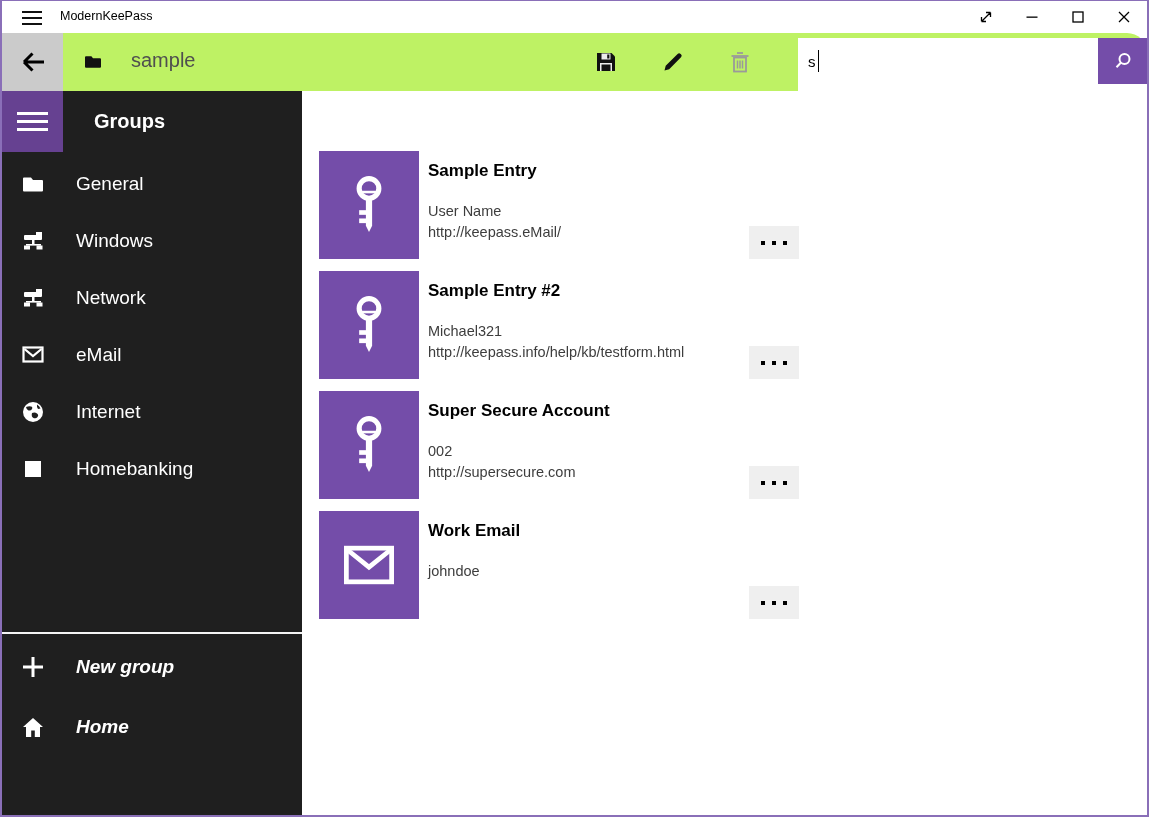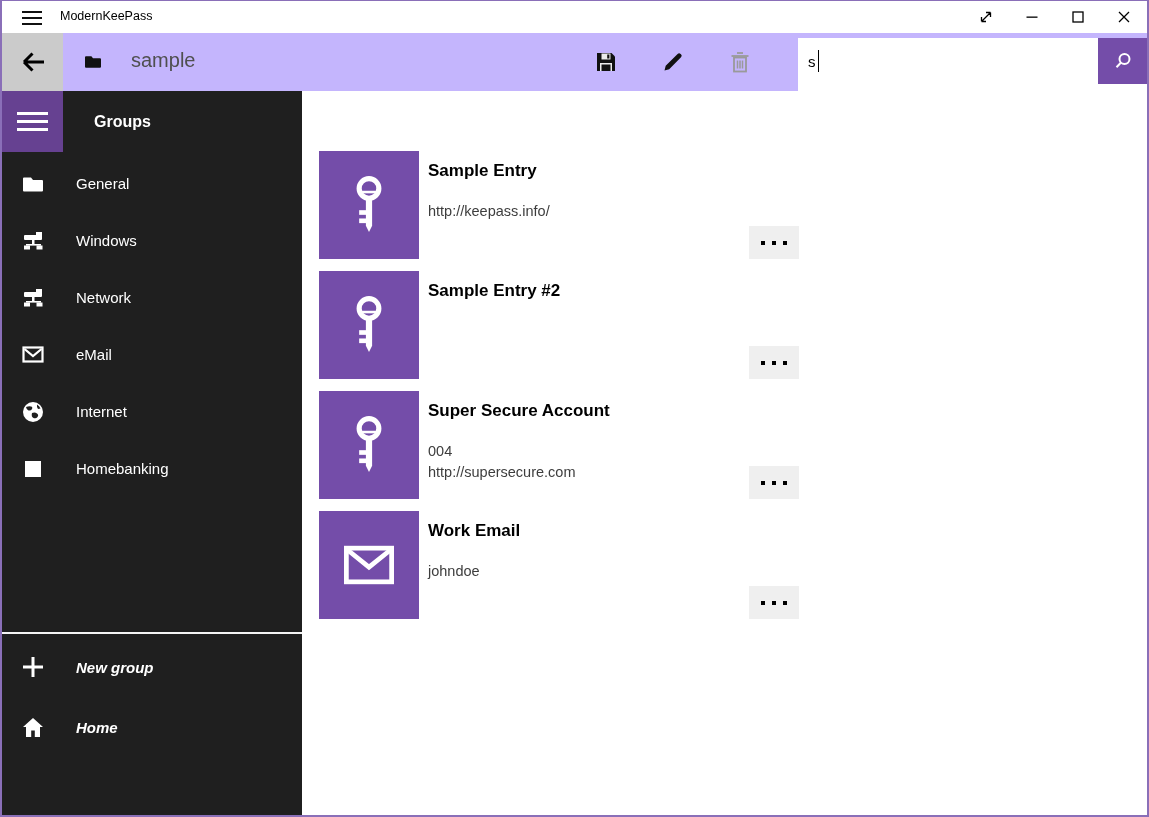--- a/index.html
+++ b/index.html
@@ -18,7 +18,7 @@
   .tb-btn { width:46px; height:32px; display:flex; align-items:center; justify-content:center; }
 
   
-  .appbar { position:absolute; left:0; top:32px; right:0; height:58px; background:#c4b5fd; }
+  .appbar { position:absolute; left:0; top:32px; right:0; height:58px; background:#bef264;border-radius:20px; }
   .back-btn { position:absolute; left:0; top:0; width:61px; height:58px; background:#cbcbcb;
     display:flex; align-items:center; justify-content:center; }
   .db-folder { position:absolute; left:82px; top:21px; }

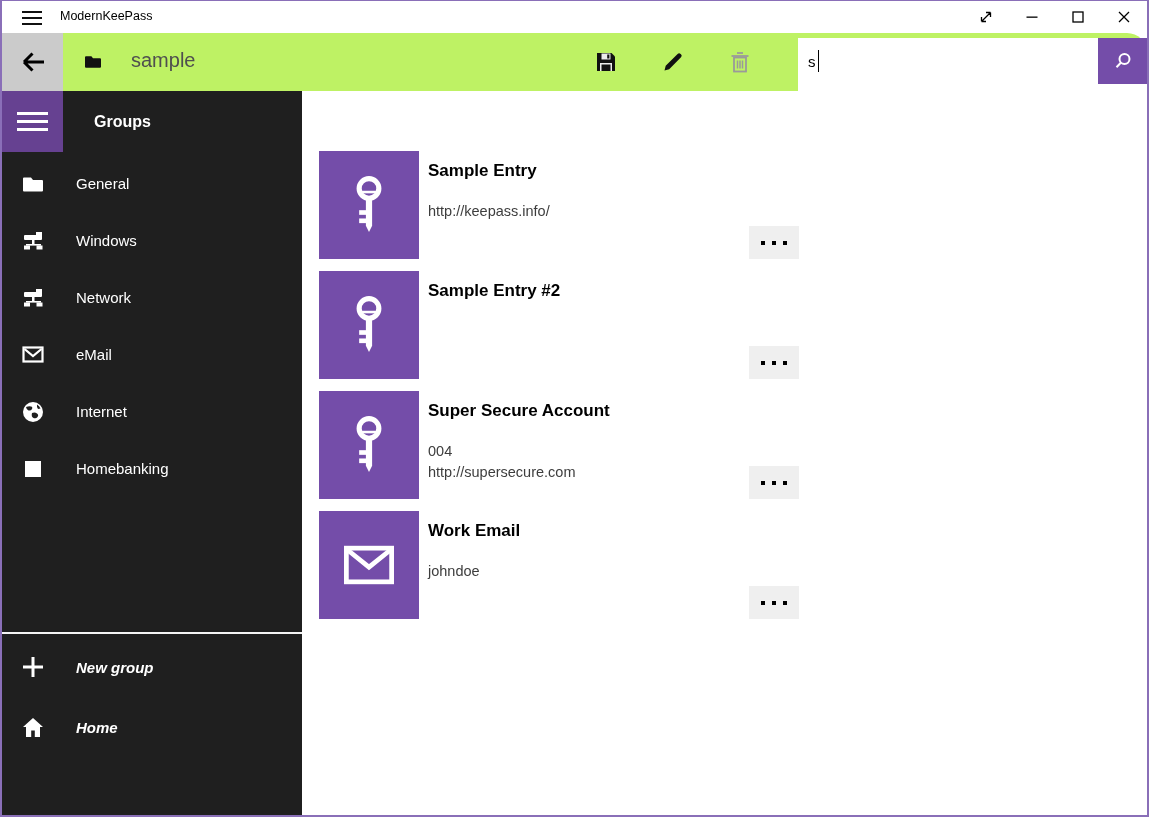--- a/index.html
+++ b/index.html
@@ -47,7 +47,7 @@
     display:flex; flex-direction:column; justify-content:center; gap:5px; padding:0 15px; cursor:pointer; }
   .nav-burger i { display:block; height:3px; background:#fff; }
   .groups-header { position:absolute; left:92px; top:0; height:61px; display:flex; align-items:center;
-    font-size:16px; font-weight:bold; color:#fff; }
+    font-size:20px; font-weight:bold; color:#fff; }
   .group-list { position:absolute; left:0; top:64px; right:0; }
   .side-row { height:57px; display:flex; align-items:center; color:#fff; cursor:pointer; }
   .side-row .ic { width:24px; margin-left:19px; display:flex; justify-content:center; }

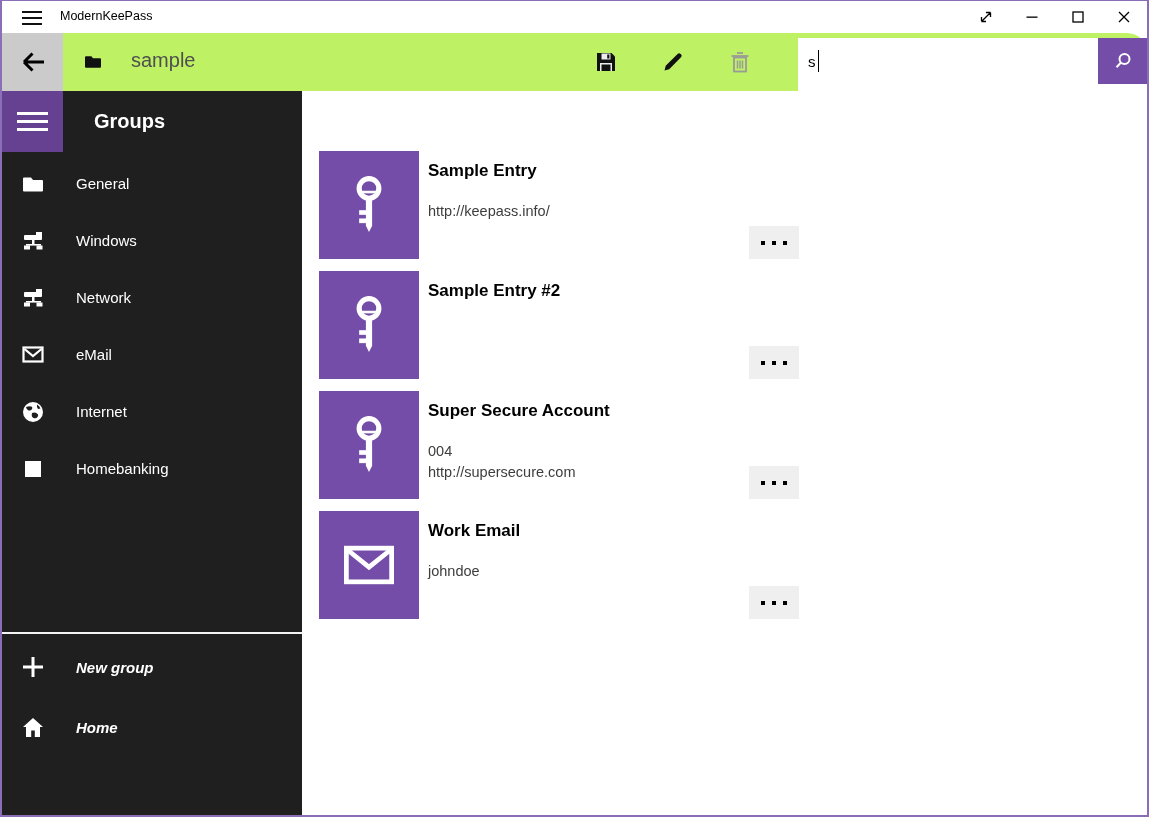--- a/index.html
+++ b/index.html
@@ -51,7 +51,7 @@
   .group-list { position:absolute; left:0; top:64px; right:0; }
   .side-row { height:57px; display:flex; align-items:center; color:#fff; cursor:pointer; }
   .side-row .ic { width:24px; margin-left:19px; display:flex; justify-content:center; }
-  .side-row .lbl { margin-left:31px; font-size:15px; }
+  .side-row .lbl { margin-left:31px; font-size:19px; }
   .side-sep { position:absolute; left:0; right:0; top:541px; height:2px; background:#f4f4f4; }
   .footer-list { position:absolute; left:0; top:546px; right:0;font-style:italic; }
   .footer-list .side-row { height:60px; }

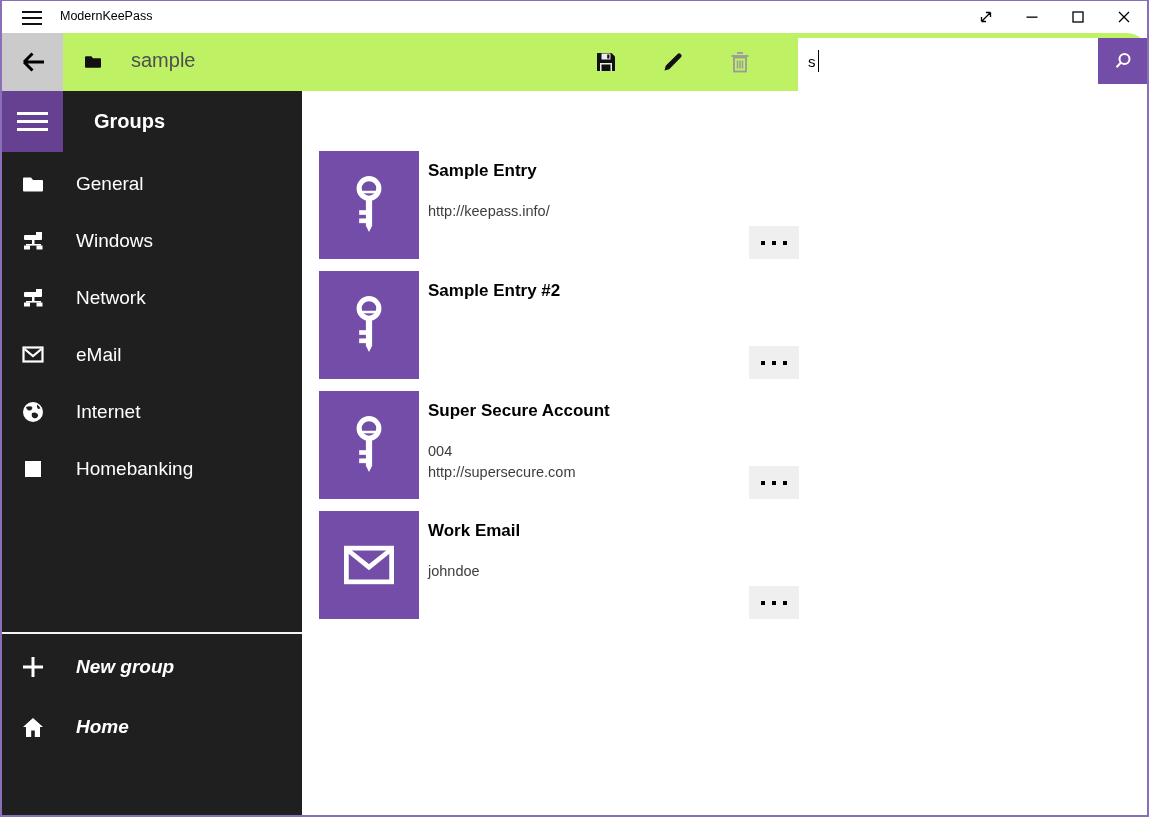--- a/index.html
+++ b/index.html
@@ -280,6 +280,7 @@
       <div class="e-text">
         <div class="e-title">Sample Entry</div>
         <div class="e-sub">
+          <div>User Name</div>
           <div>http://keepass.info/</div>
         </div>
       </div>

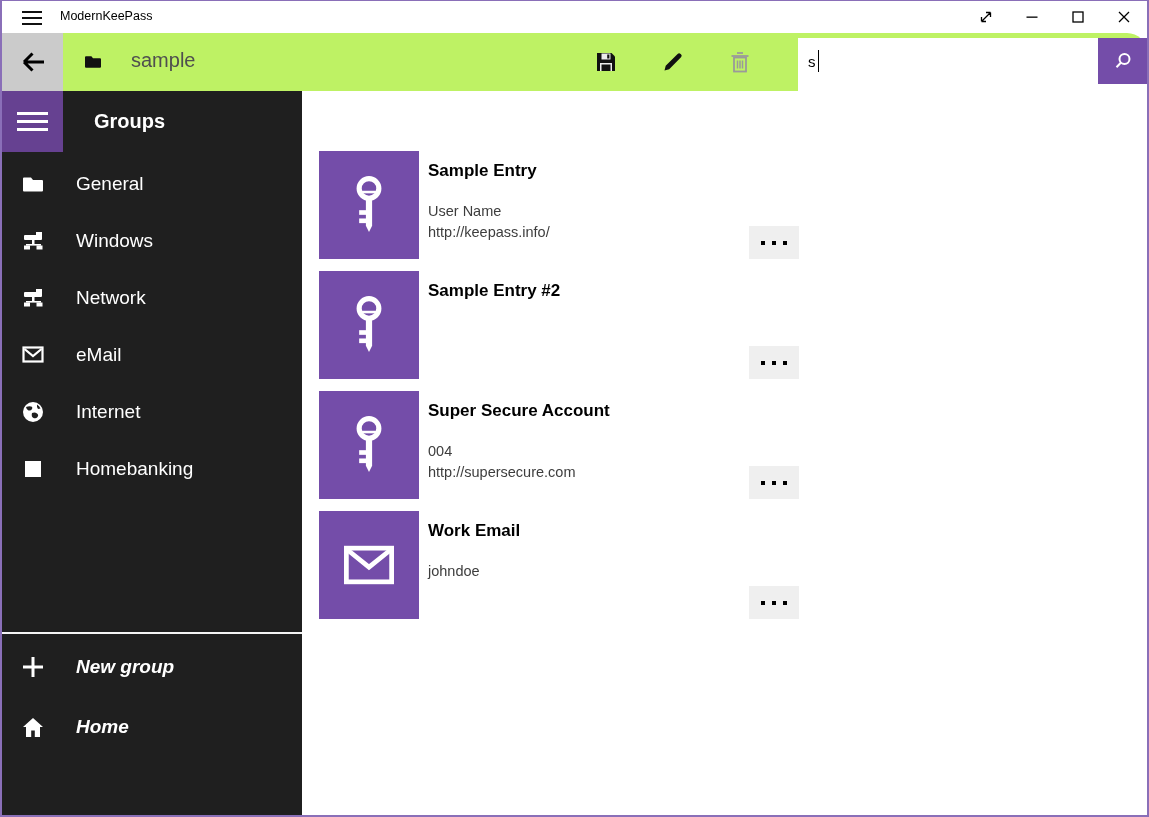--- a/index.html
+++ b/index.html
@@ -281,7 +281,7 @@
         <div class="e-title">Sample Entry</div>
         <div class="e-sub">
           <div>User Name</div>
-          <div>http://keepass.info/</div>
+          <div>http://keepass.eMail/</div>
         </div>
       </div>
       <button class="more-btn">

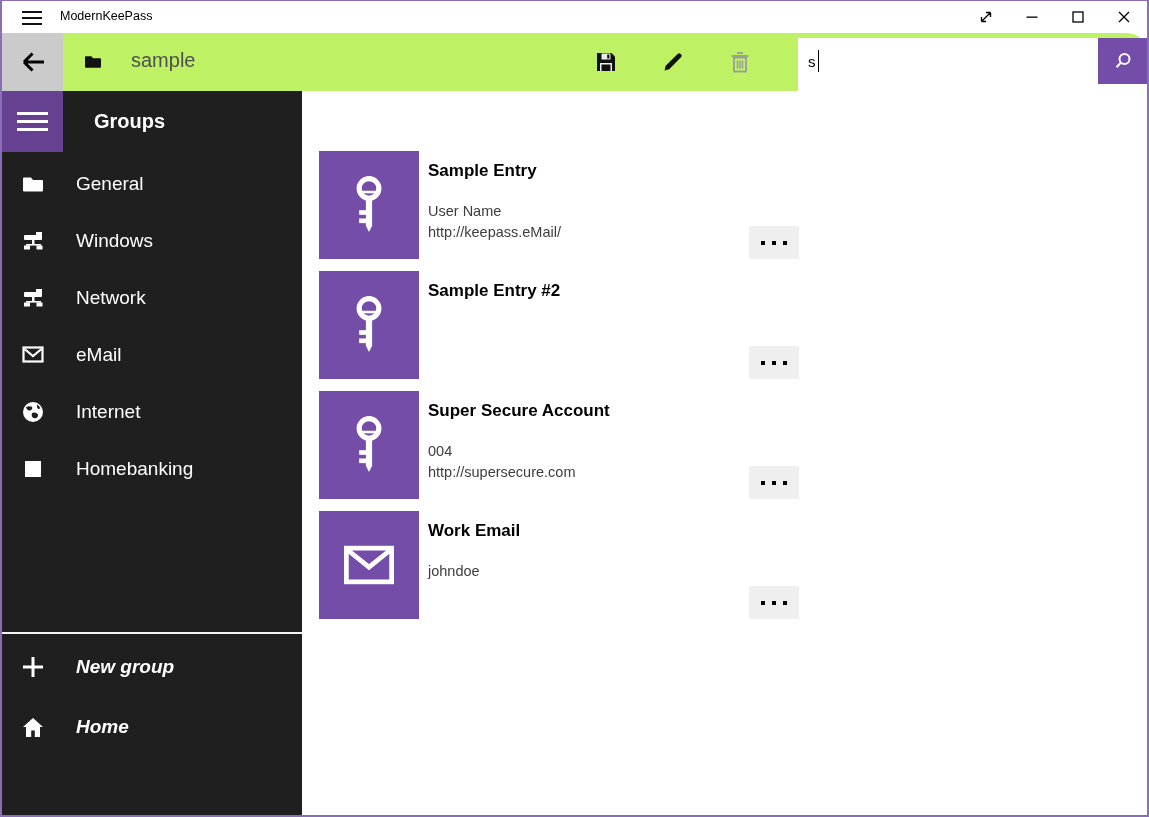--- a/index.html
+++ b/index.html
@@ -303,6 +303,10 @@
       </div>
       <div class="e-text">
         <div class="e-title">Sample Entry #2</div>
+        <div class="e-sub">
+          <div>Michael321</div>
+          <div>http://keepass.info/help/kb/testform.html</div>
+        </div>
       </div>
       <button class="more-btn">
           <i></i>

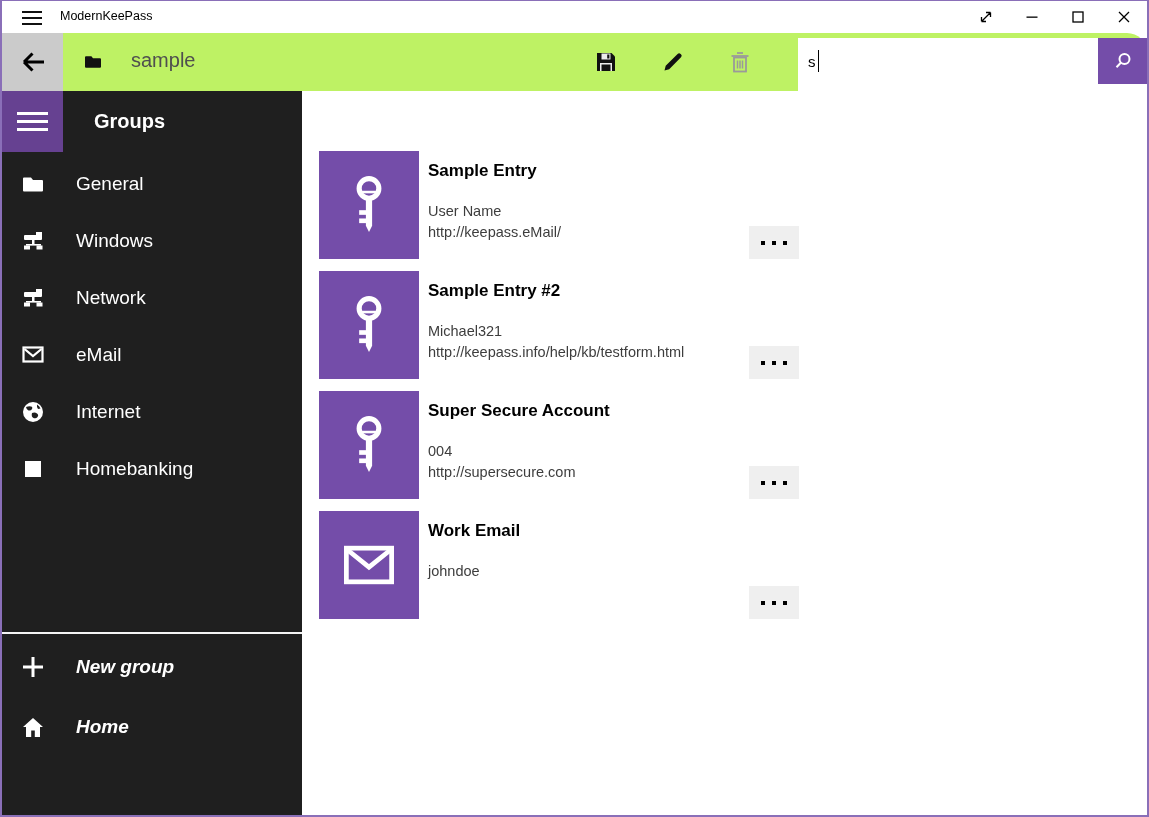--- a/index.html
+++ b/index.html
@@ -328,7 +328,7 @@
       <div class="e-text">
         <div class="e-title">Super Secure Account</div>
         <div class="e-sub">
-          <div>004</div>
+          <div>002</div>
           <div>http://supersecure.com</div>
         </div>
       </div>

